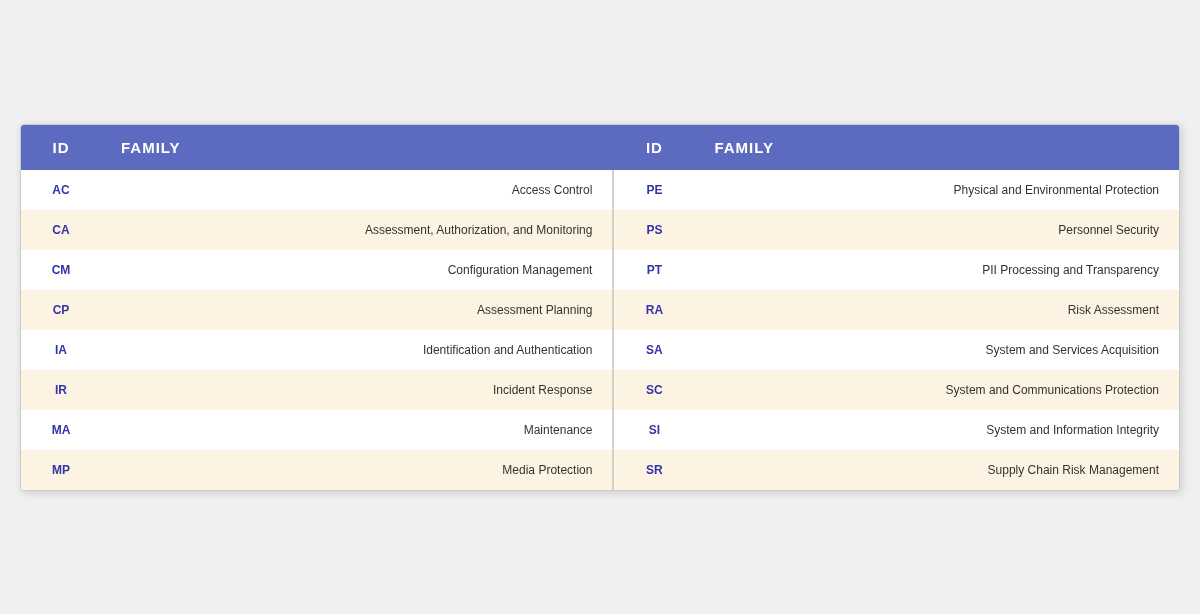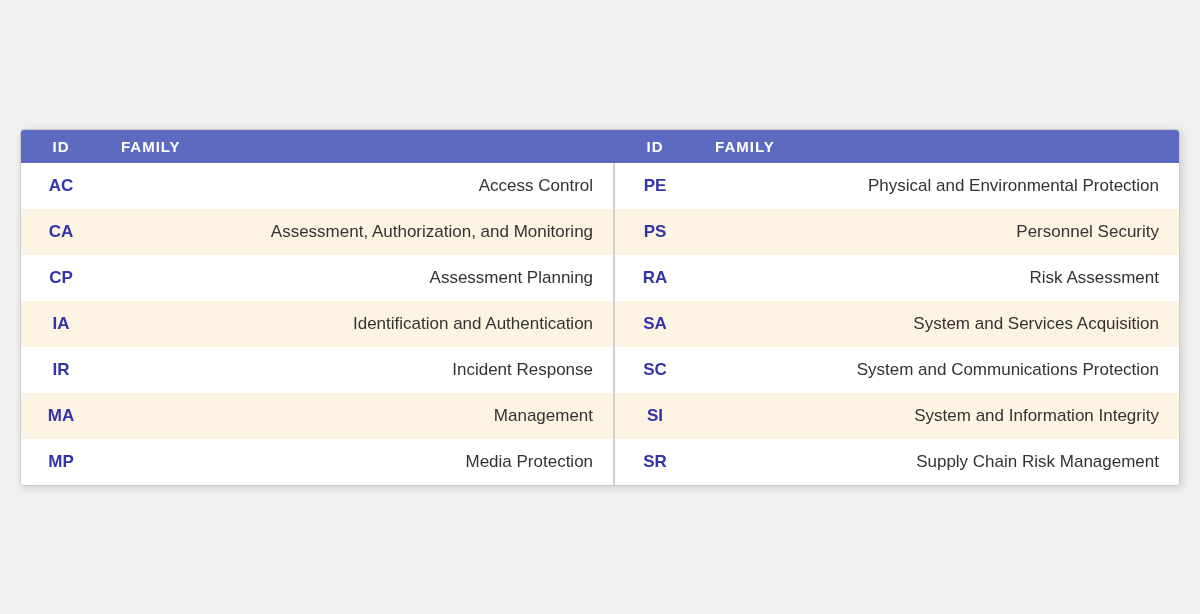--- a/index.html
+++ b/index.html
@@ -39,7 +39,7 @@
       font-weight: bold;
       font-size: 15px;
       letter-spacing: 1px;
-      padding: 8px 20px;
+      padding: 14px 20px;
       text-align: center;
     }
 

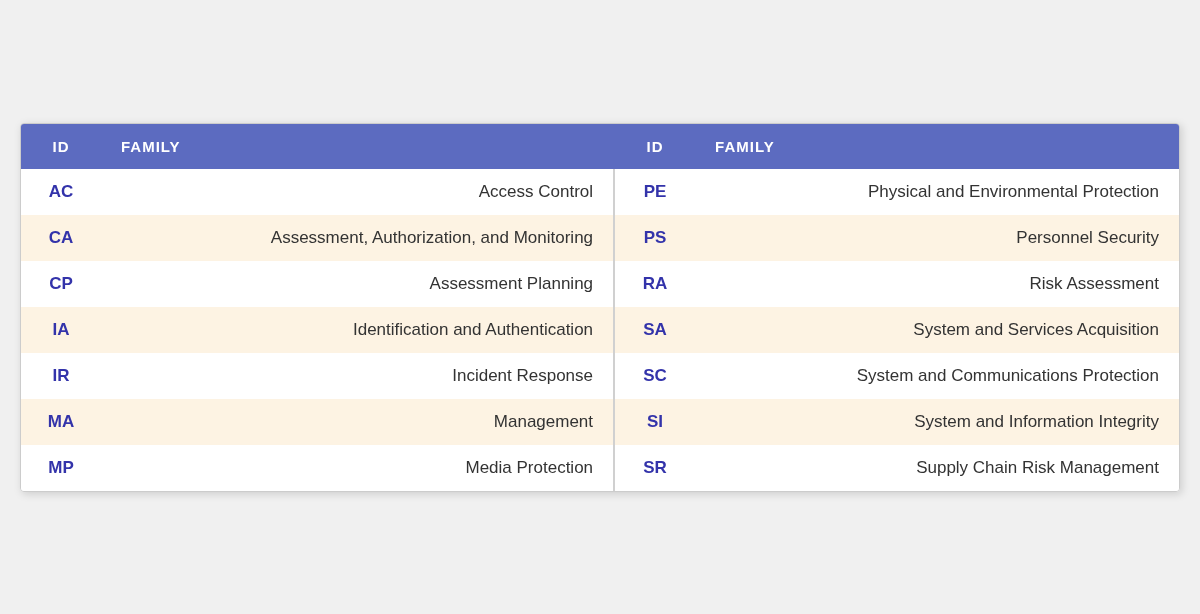--- a/index.html
+++ b/index.html
@@ -57,7 +57,7 @@
 
     tbody td {
       padding: 13px 20px;
-      font-size: 17px;
+      font-size: 12px;
       color: #333;
     }
 

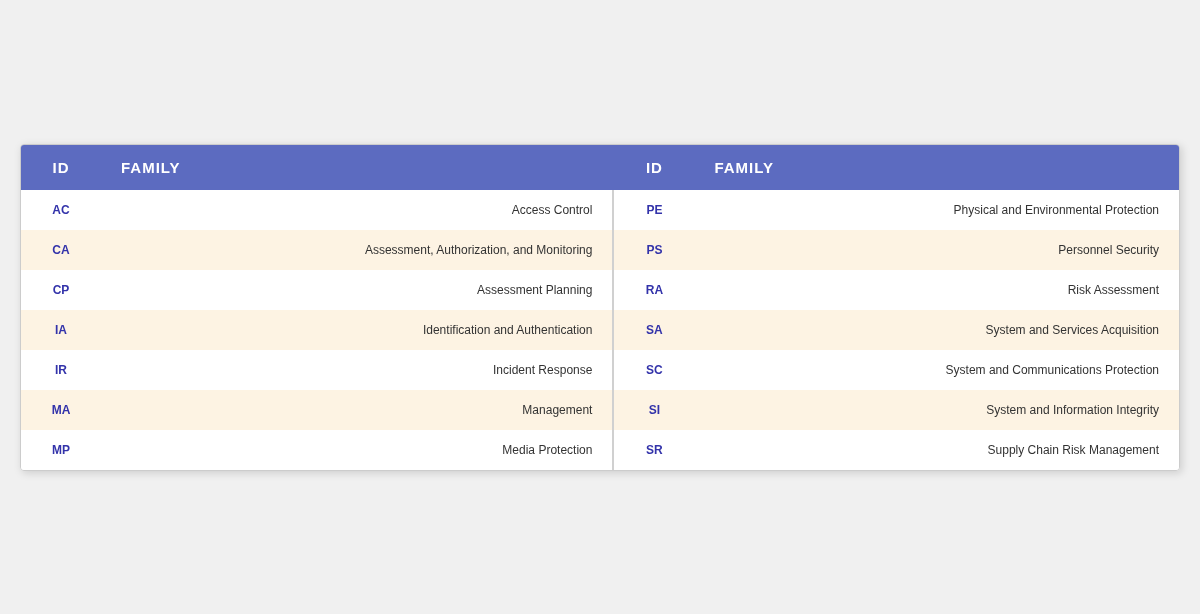--- a/index.html
+++ b/index.html
@@ -120,6 +120,13 @@
           <td class="family-col">Personnel Security</td>
         </tr>
         <tr>
+          <td class="id-col">CM</td>
+          <td class="family-col">Configuration Management</td>
+          <td class="divider-col"></td>
+          <td class="id-col">PT</td>
+          <td class="family-col">PII Processing and Transparency</td>
+        </tr>
+        <tr>
           <td class="id-col">CP</td>
           <td class="family-col">Assessment Planning</td>
           <td class="divider-col"></td>

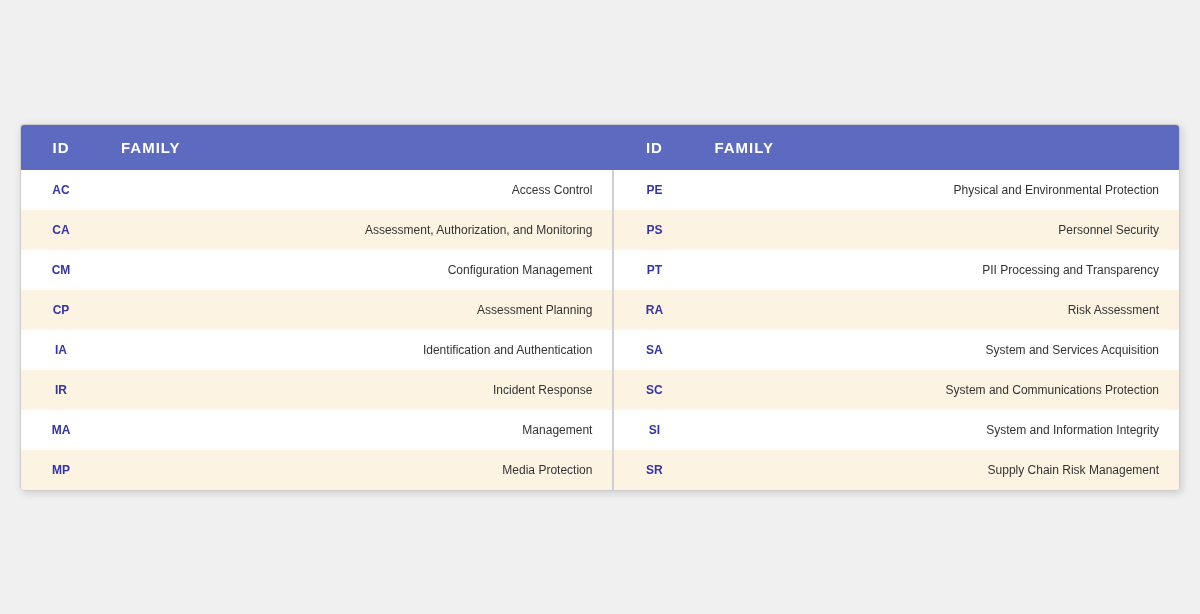--- a/index.html
+++ b/index.html
@@ -149,7 +149,7 @@
         </tr>
         <tr>
           <td class="id-col">MA</td>
-          <td class="family-col">Management</td>
+          <td class="family-col">Maintenance</td>
           <td class="divider-col"></td>
           <td class="id-col">SI</td>
           <td class="family-col">System and Information Integrity</td>

